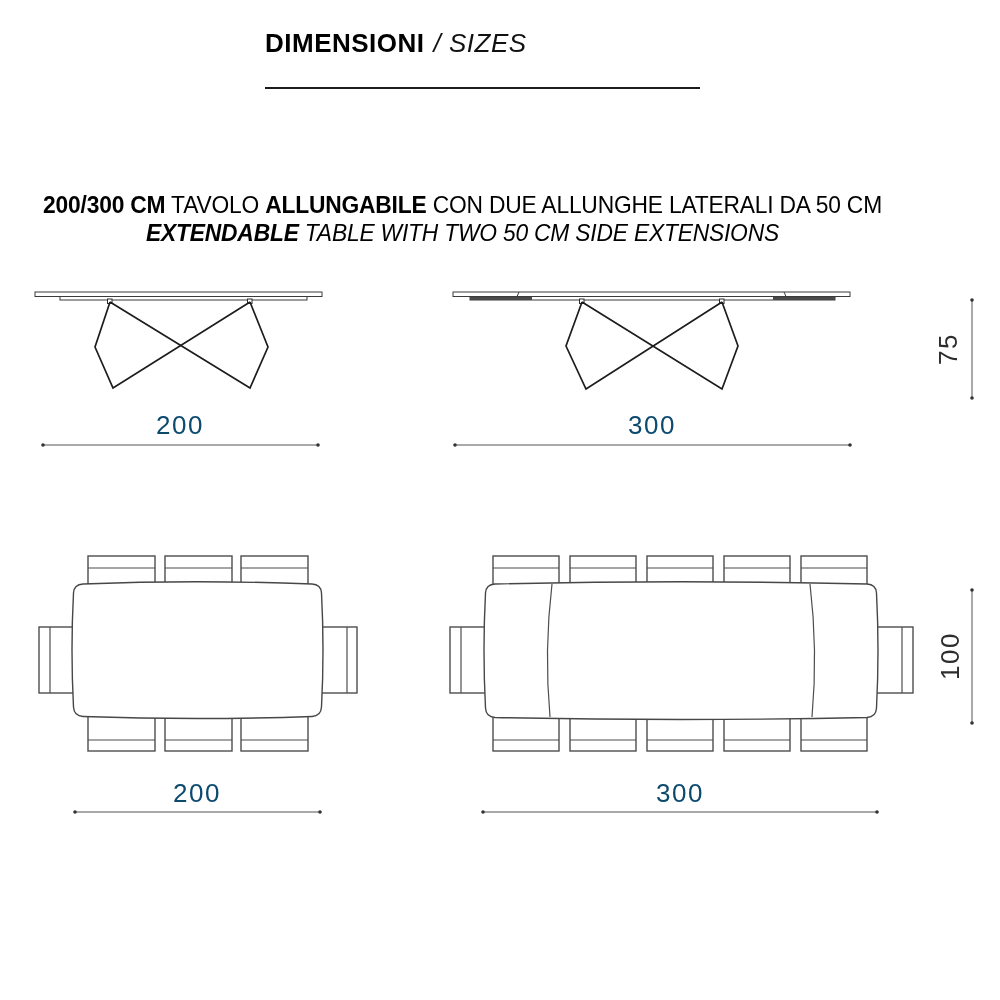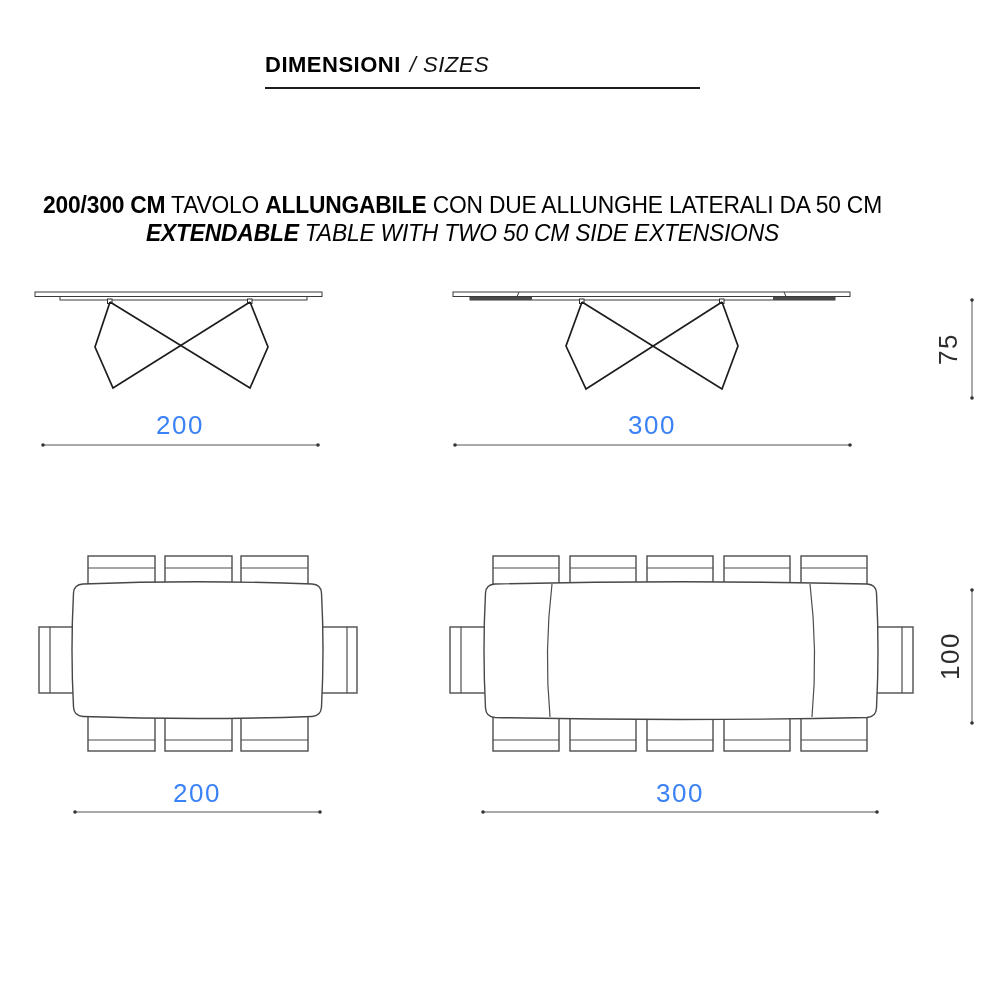--- a/index.html
+++ b/index.html
@@ -6,7 +6,7 @@
   body{width:1000px;height:1000px;position:relative;overflow:hidden;
        font-family:"Liberation Sans","DejaVu Sans",sans-serif;color:#000;}
 
-  .title{position:absolute;left:265px;top:28px;font-size:22px;white-space:nowrap;margin-top:24px;}
+  .title{position:absolute;left:265px;top:28px;font-size:26px;white-space:nowrap;}
   .title .t-bold{font-weight:700;letter-spacing:.5px;}
   .title .t-italic{font-style:italic;font-weight:400;margin-left:9px;letter-spacing:.5px;color:#111;}
   .title-rule{position:absolute;left:265px;top:87px;width:435px;height:2px;background:#1c1c1c;}

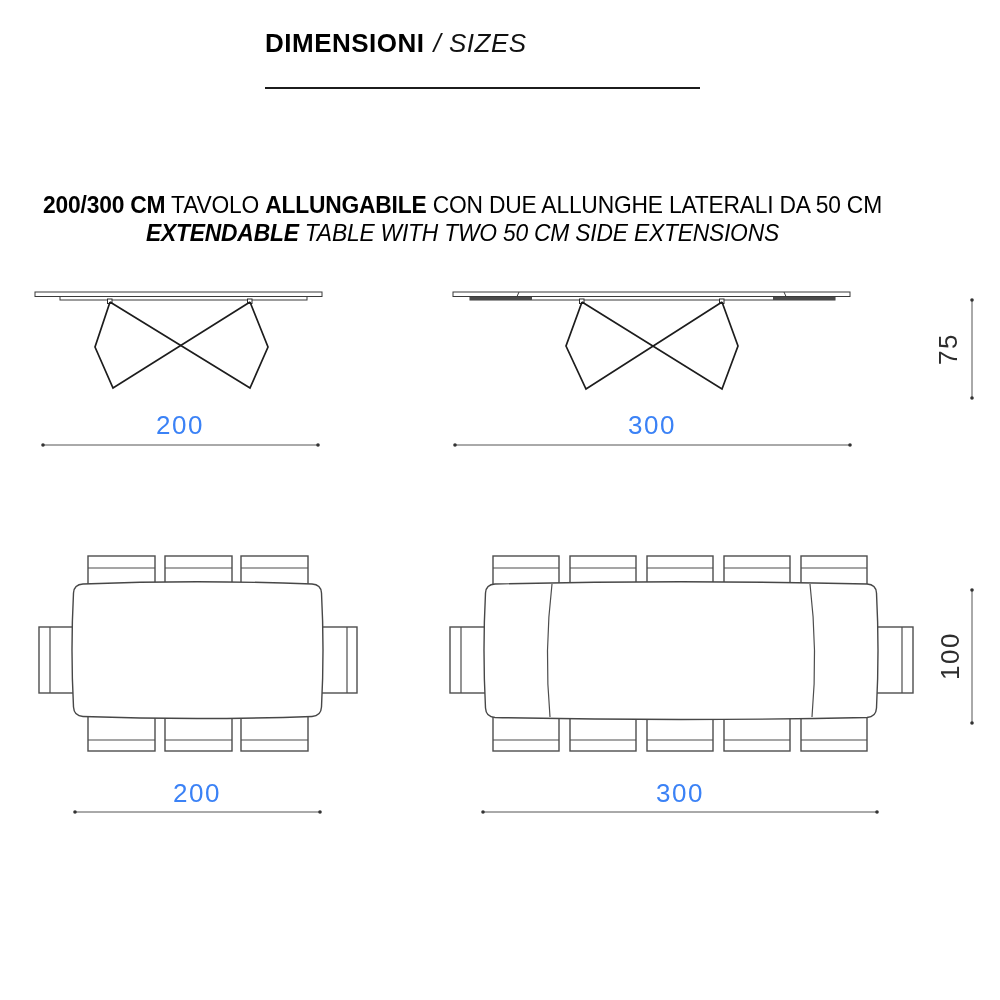--- a/index.html
+++ b/index.html
@@ -20,7 +20,7 @@
   .diagram-svg{position:absolute;left:0;top:0;}
 
   .dim-label-h{position:absolute;transform:translateX(-50%);font-size:26px;
-               color:#3b82f6;letter-spacing:1.5px;line-height:30px;}
+               color:#0c4a6e;letter-spacing:1.5px;line-height:30px;}
   .dim-label-v{position:absolute;transform:translate(-50%,-50%) rotate(-90deg);
                font-size:26px;color:#2d2d2d;letter-spacing:1.5px;line-height:26px;}
 

